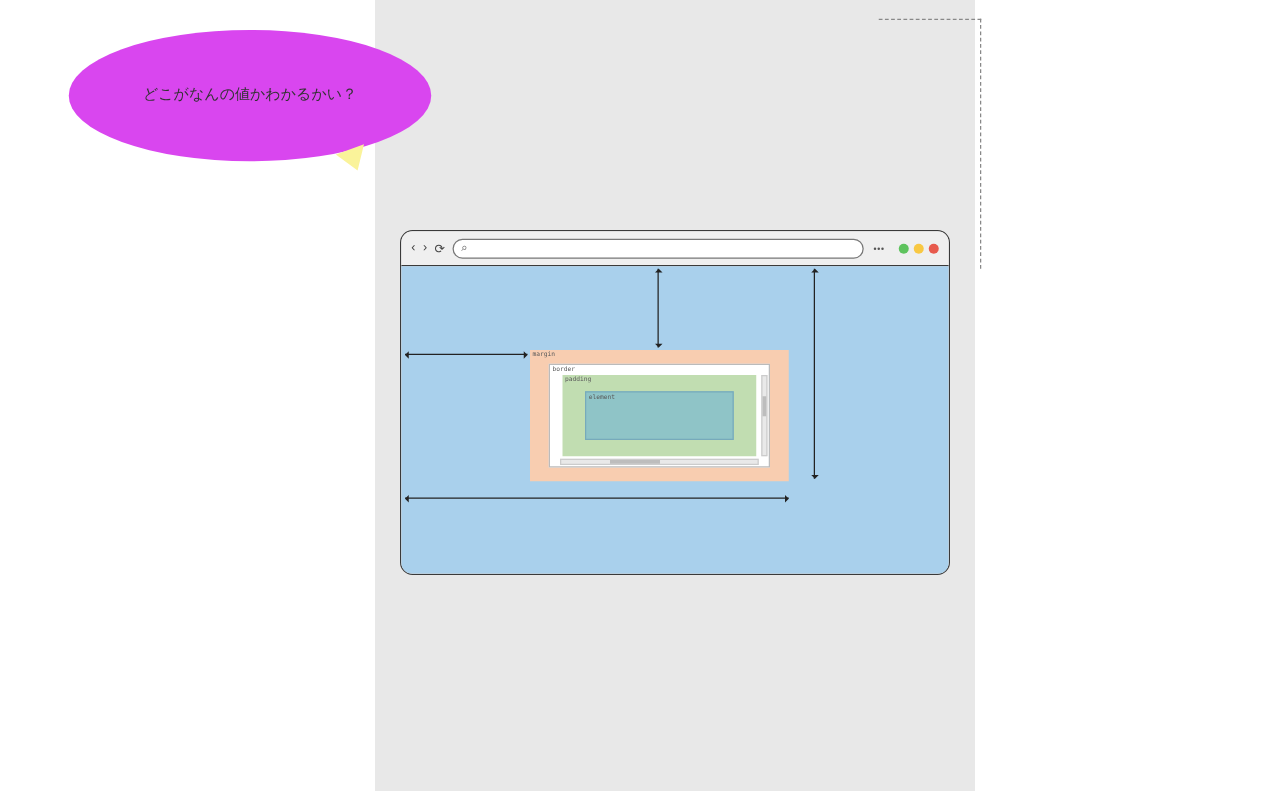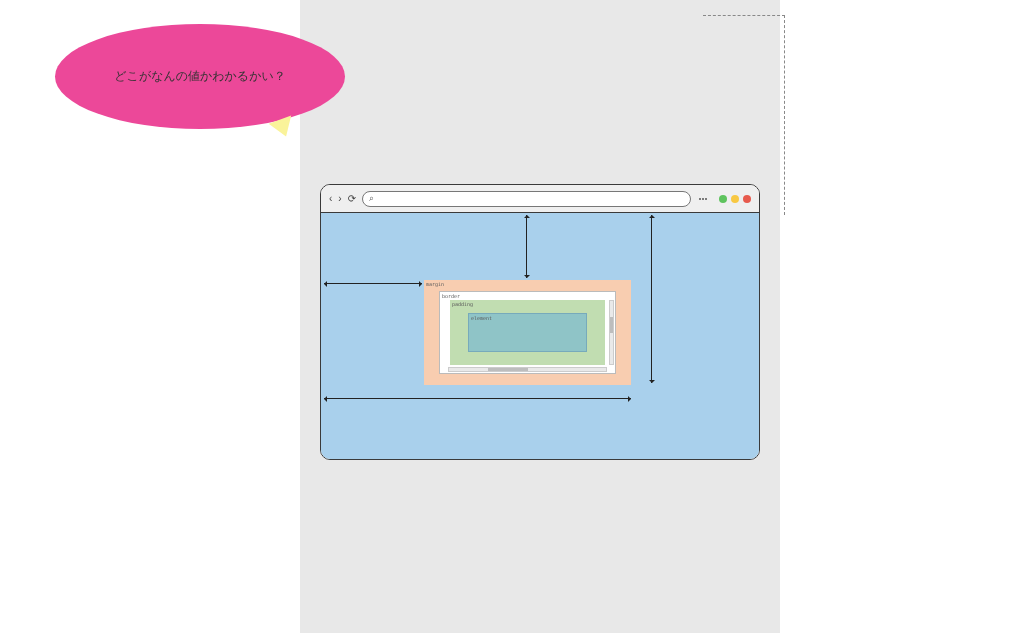--- a/index.html
+++ b/index.html
@@ -42,7 +42,7 @@
     top: 24px;
     width: 290px;
     height: 105px;
-    background: #ec4899;
+    background: #d946ef;
     border-radius: 50%;
     display: flex;
     flex-direction: column;
@@ -52,6 +52,7 @@
     line-height: 1.9;
     color: #333;
     z-index: 10;
+    font-family: Liberation Mono, monospace;
   }
   .speech-bubble::after {
     content: "";

